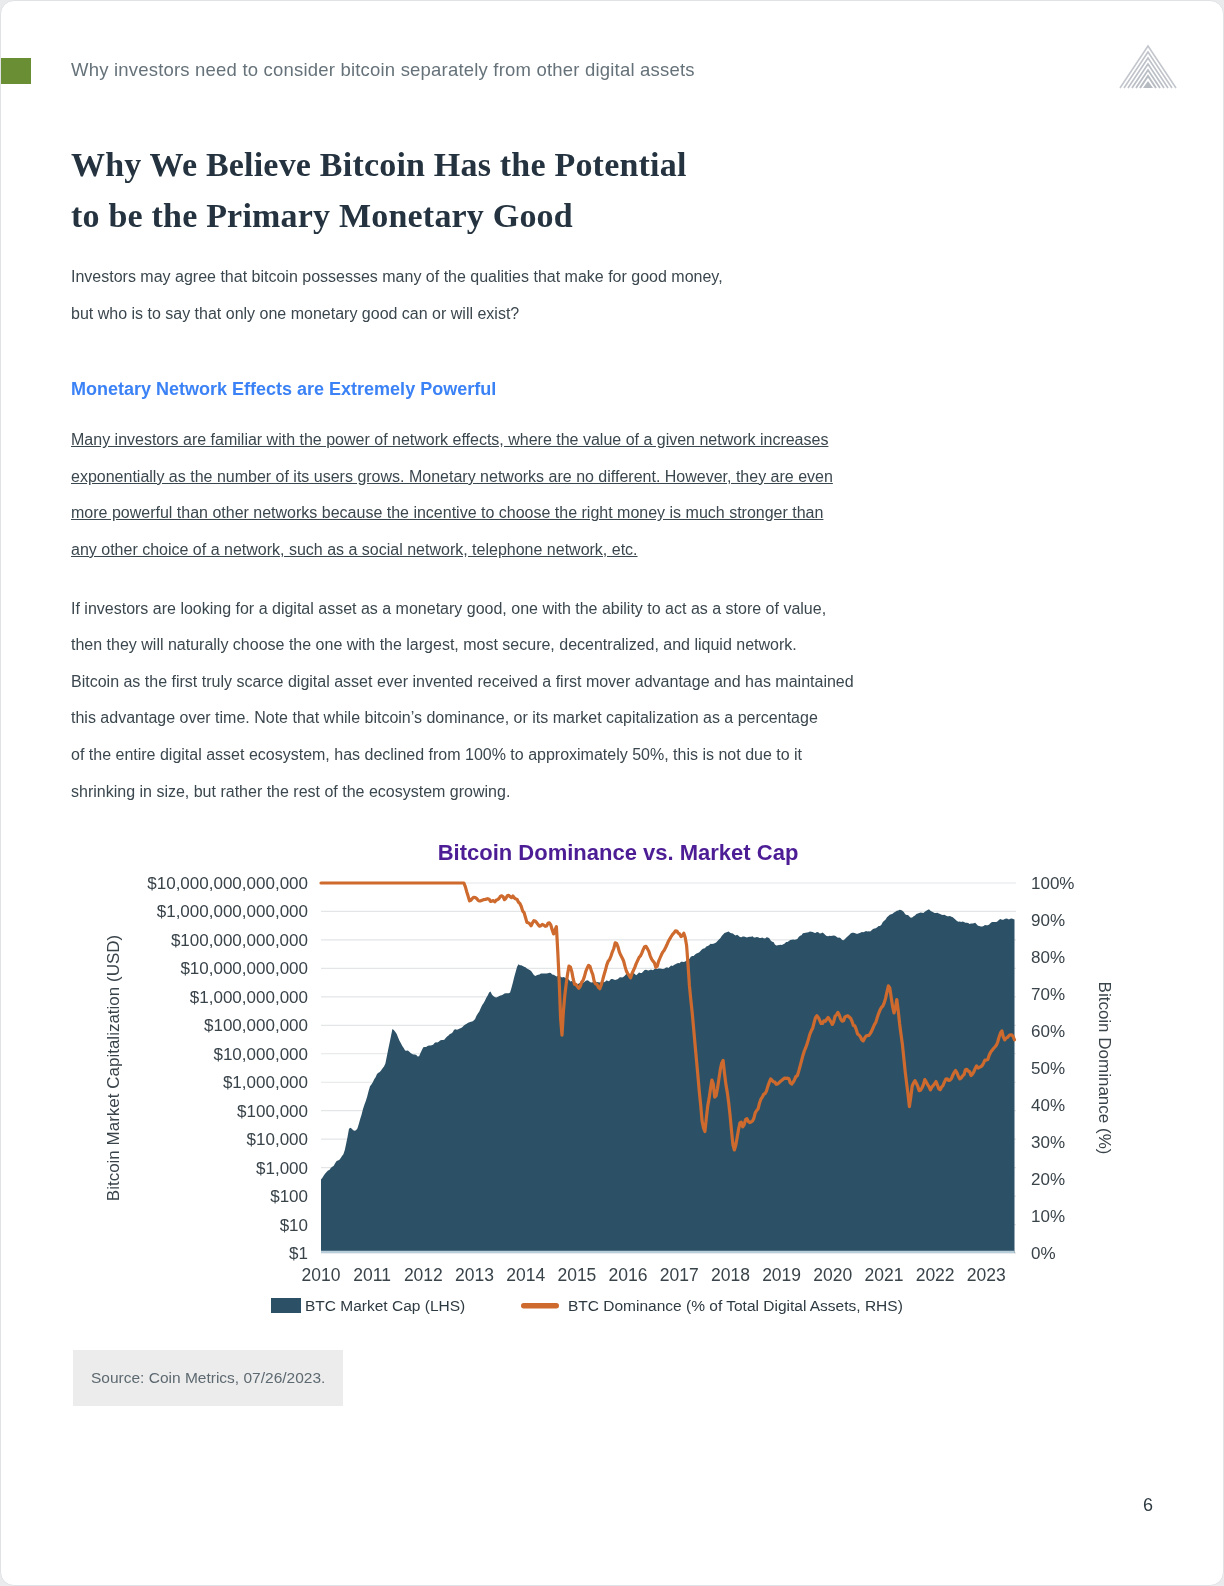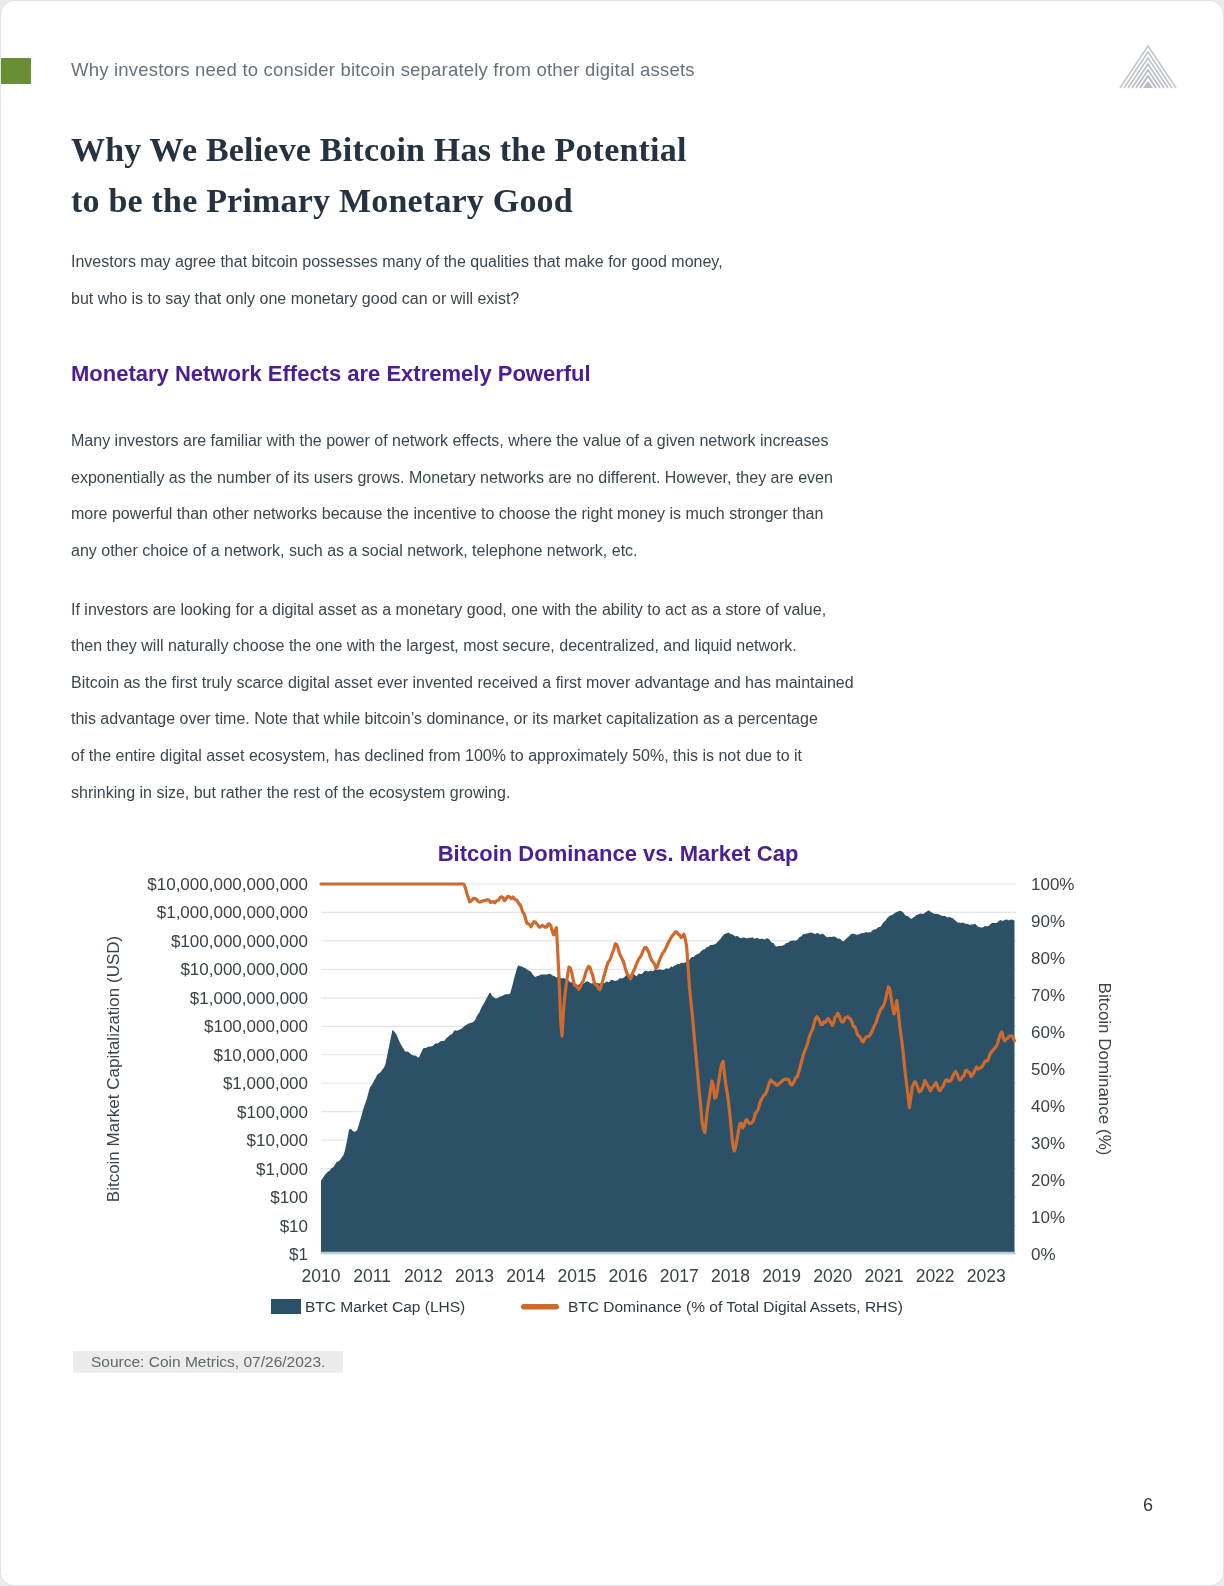--- a/index.html
+++ b/index.html
@@ -9,7 +9,7 @@
   .accent{position:absolute;left:0;top:57px;width:30px;height:26px;background:#6a8e33;}
   .eyebrow{position:absolute;left:70px;top:58px;font-size:18.5px;letter-spacing:.2px;color:#66727a;}
   .logo{position:absolute;left:1116px;top:42px;}
-  .content{position:absolute;left:70px;top:123px;width:1094px;}
+  .content{position:absolute;left:70px;top:138px;width:1094px;}
   h1{margin:0;font-family:"Liberation Serif",serif;font-weight:700;font-size:34px;line-height:51px;
      color:#24333f;white-space:pre-line;letter-spacing:.2px;}
   p{margin:0;font-size:16px;line-height:36.6px;white-space:pre-line;color:#3b474e;}

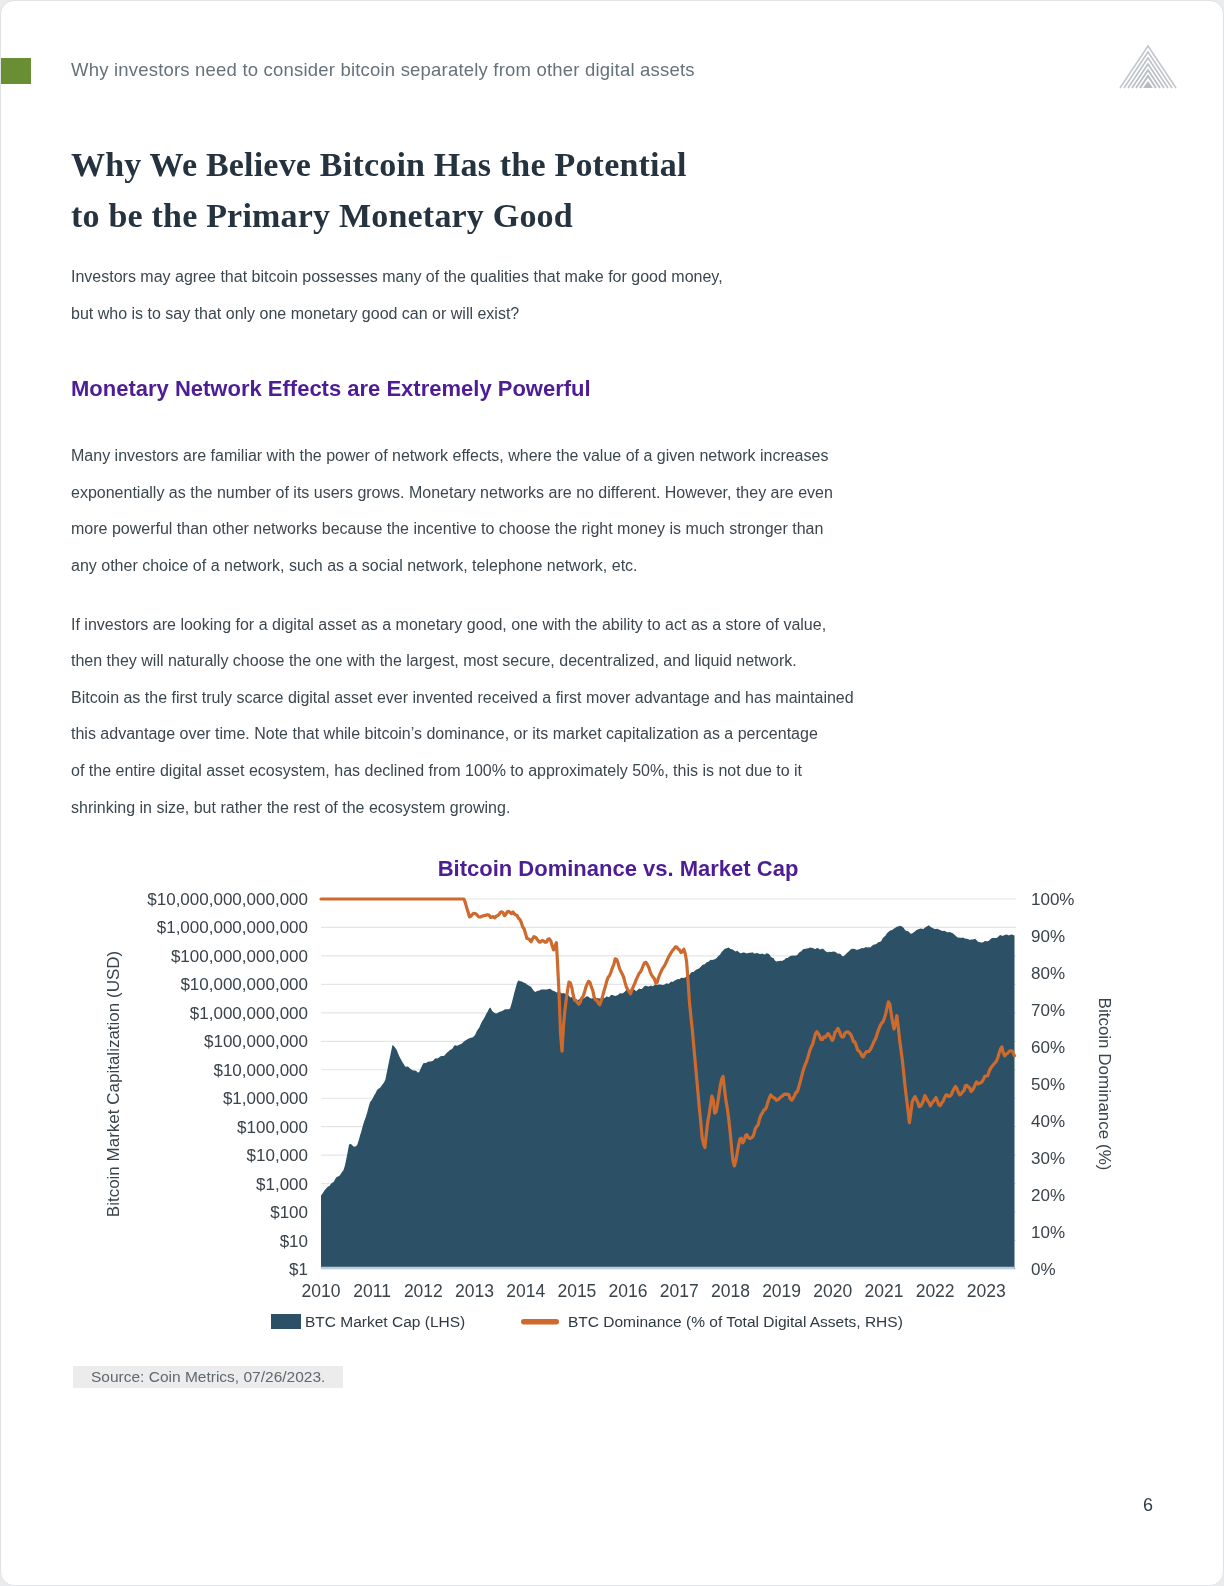--- a/index.html
+++ b/index.html
@@ -15,7 +15,7 @@
   p{margin:0;font-size:16px;line-height:36.6px;white-space:pre-line;color:#3b474e;}
   .p1{margin-top:18px;}
   .p2{margin-top:20px;}
-  h2{margin:42px 0 0 0;font-size:22px;line-height:30px;color:#4c1d95;}
+  h2{margin:42px 0 0 0;font-size:18px;line-height:30px;color:#3b82f6;}
   .p3{margin-top:34px;}
   .p4{margin-top:22px;}
   .chart-title{margin-top:30px;text-align:center;font-weight:700;font-size:22px;color:#4c1d95;}

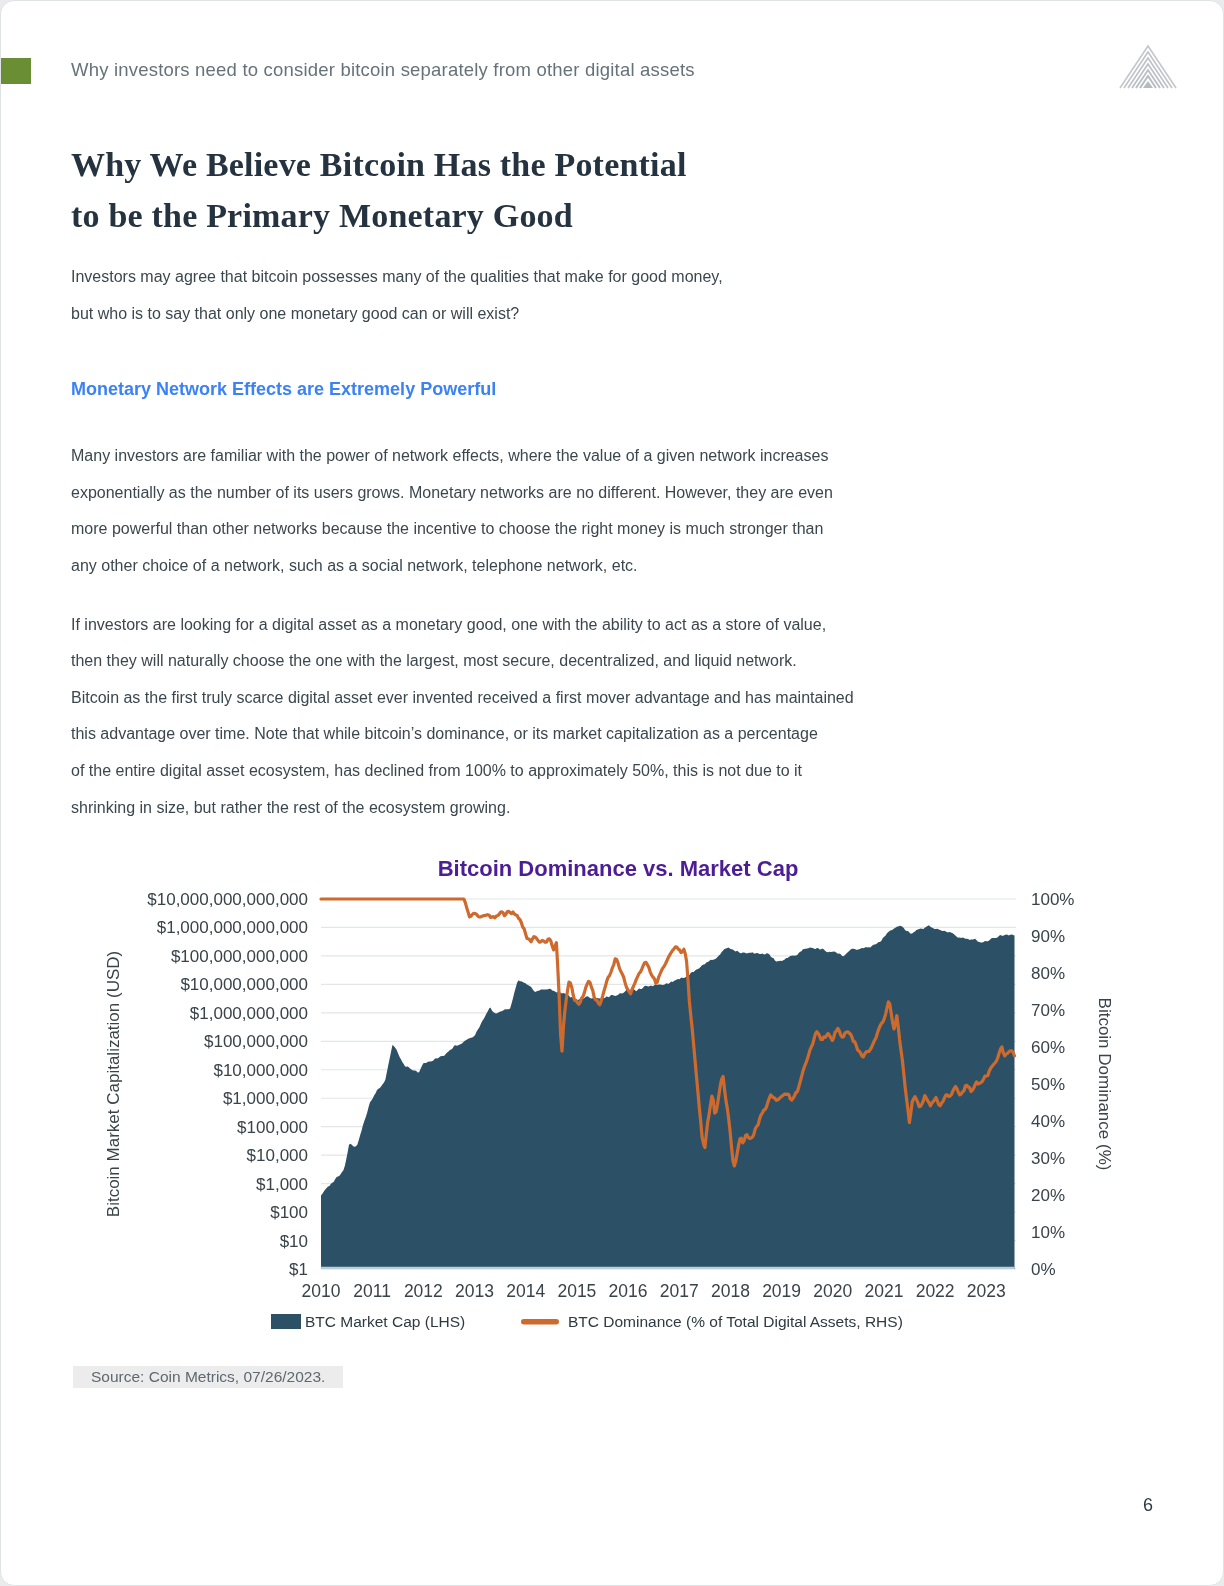--- a/index.html
+++ b/index.html
@@ -16,7 +16,7 @@
   .p1{margin-top:18px;}
   .p2{margin-top:20px;}
   h2{margin:42px 0 0 0;font-size:18px;line-height:30px;color:#3b82f6;}
-  .p3{margin-top:34px;}
+  .p3{margin-top:18px;text-decoration:underline;}
   .p4{margin-top:22px;}
   .chart-title{margin-top:30px;text-align:center;font-weight:700;font-size:22px;color:#4c1d95;}
   #chart{display:block;margin-left:20px;}

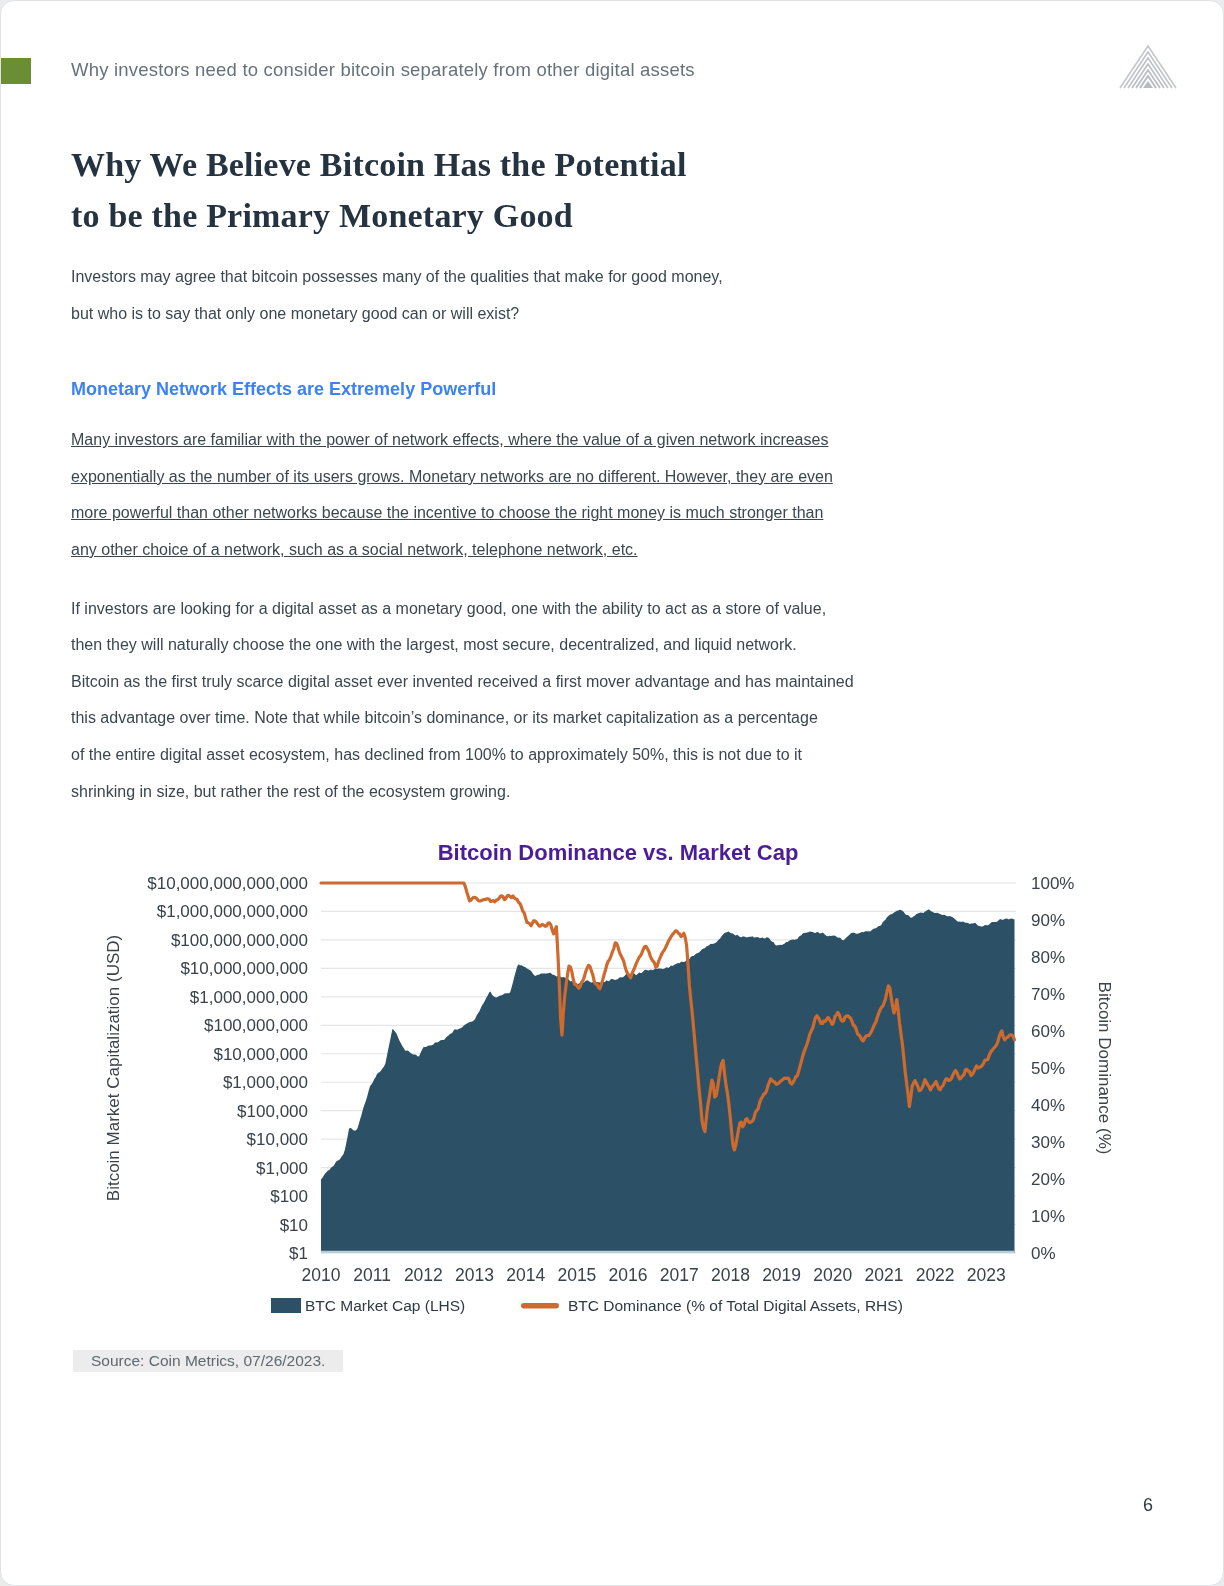--- a/index.html
+++ b/index.html
@@ -21,7 +21,7 @@
   .chart-title{margin-top:30px;text-align:center;font-weight:700;font-size:22px;color:#4c1d95;}
   #chart{display:block;margin-left:20px;}
   .source{display:inline-block;margin:26px 0 0 2px;background:#ececec;color:#5d6970;
-          font-size:15.5px;padding:2px 18px;}
+          font-size:15.5px;padding:19px 18px;}
   .pagenum{position:absolute;left:1142px;top:1494px;font-size:18px;color:#2e3a42;}
 </style>
 </head>

